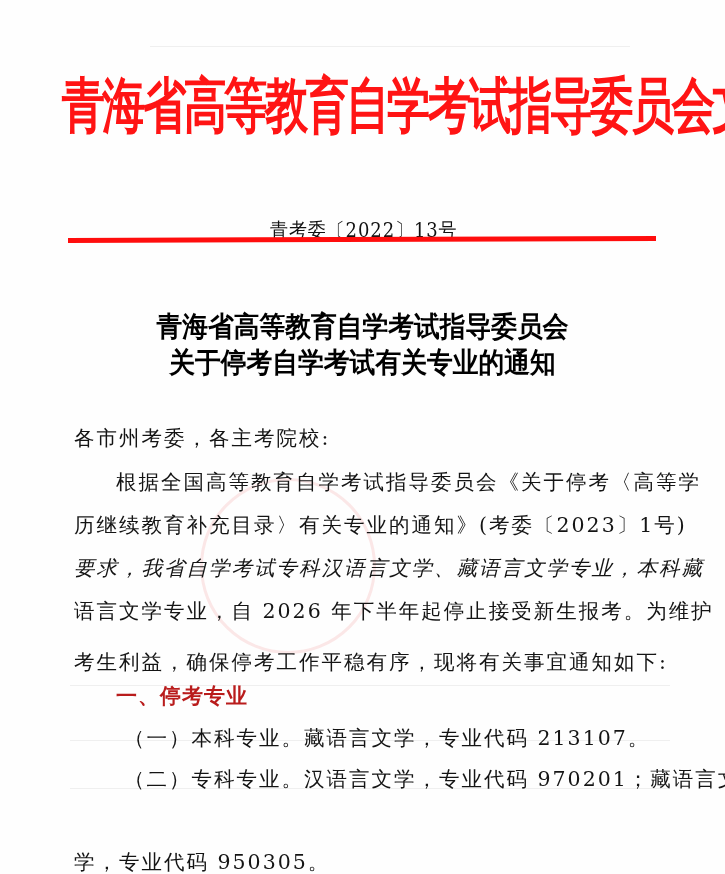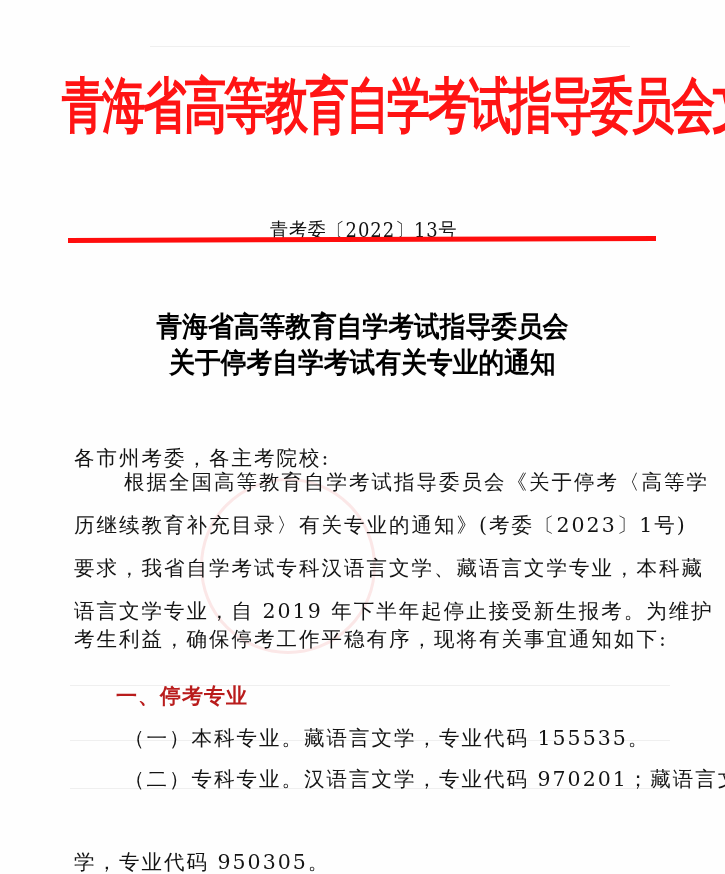--- a/index.html
+++ b/index.html
@@ -142,7 +142,7 @@
   </div>
 
   <div class="body-text">
-    <div class="tline" style="top:444px;">各市州考委，各主考院校:</div>
+    <div class="tline" style="top:424px;">各市州考委，各主考院校:</div>
 
     <div class="tline indent" style="top:468px;">根据全国高等教育自学考试指导委员会《关于停考〈高等学</div>
     <div class="tline" style="top:511px;">历继续教育补充目录〉有关专业的通知》(考委〔2023〕1号)</div>

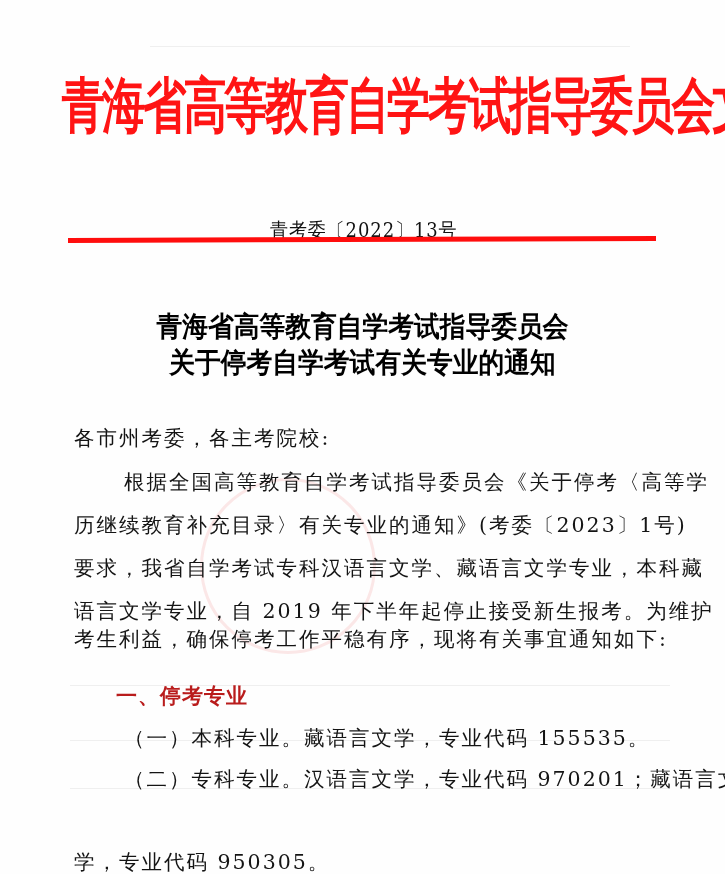--- a/index.html
+++ b/index.html
@@ -89,7 +89,7 @@
       letter-spacing: 2px;
     }
     .indent {
-      left: 124px;
+      left: 116px;
     }
     .indent2 {
       left: 124px;

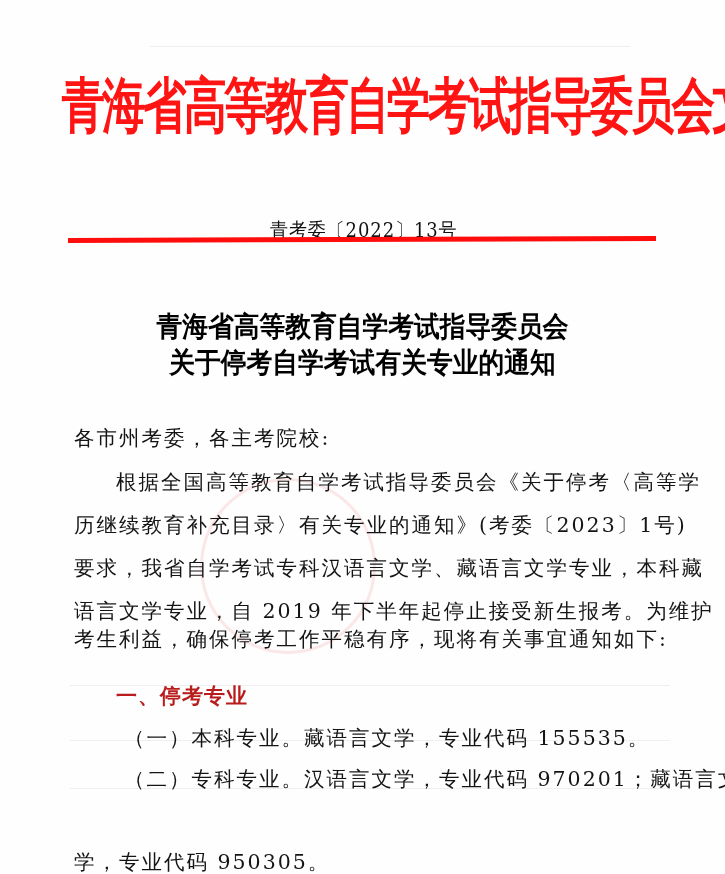--- a/index.html
+++ b/index.html
@@ -146,7 +146,7 @@
 
     <div class="tline indent" style="top:468px;">根据全国高等教育自学考试指导委员会《关于停考〈高等学</div>
     <div class="tline" style="top:511px;">历继续教育补充目录〉有关专业的通知》(考委〔2023〕1号)</div>
-    <div class="tline" style="top:554px;">要求，我省自学考试专科汉语言文学、藏语言文学专业，本科藏</div>
+    <div class="tline" style="top:554px;font-style:italic;">要求，我省自学考试专科汉语言文学、藏语言文学专业，本科藏</div>
     <div class="tline" style="top:597px;">语言文学专业，自 2019 年下半年起停止接受新生报考。为维护</div>
     <div class="tline" style="top:625px;">考生利益，确保停考工作平稳有序，现将有关事宜通知如下:</div>
 

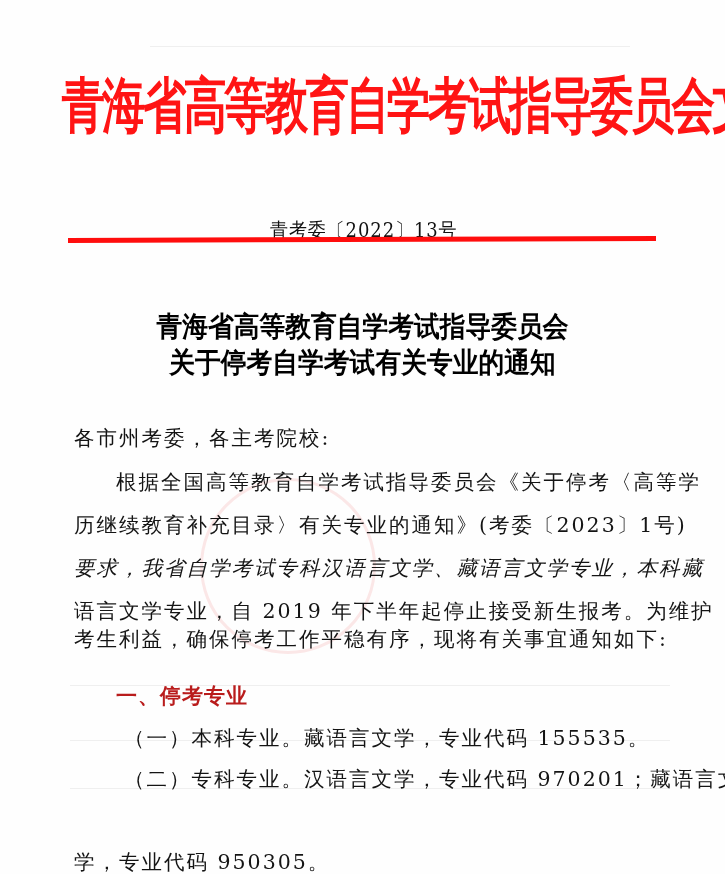--- a/index.html
+++ b/index.html
@@ -147,7 +147,7 @@
     <div class="tline indent" style="top:468px;">根据全国高等教育自学考试指导委员会《关于停考〈高等学</div>
     <div class="tline" style="top:511px;">历继续教育补充目录〉有关专业的通知》(考委〔2023〕1号)</div>
     <div class="tline" style="top:554px;font-style:italic;">要求，我省自学考试专科汉语言文学、藏语言文学专业，本科藏</div>
-    <div class="tline" style="top:597px;">语言文学专业，自 2019 年下半年起停止接受新生报考。为维护</div>
+    <div class="tline" style="top:597px;">语言文学专业，自 2026 年下半年起停止接受新生报考。为维护</div>
     <div class="tline" style="top:625px;">考生利益，确保停考工作平稳有序，现将有关事宜通知如下:</div>
 
     <div class="tline heading" style="top:682px;">一、停考专业</div>

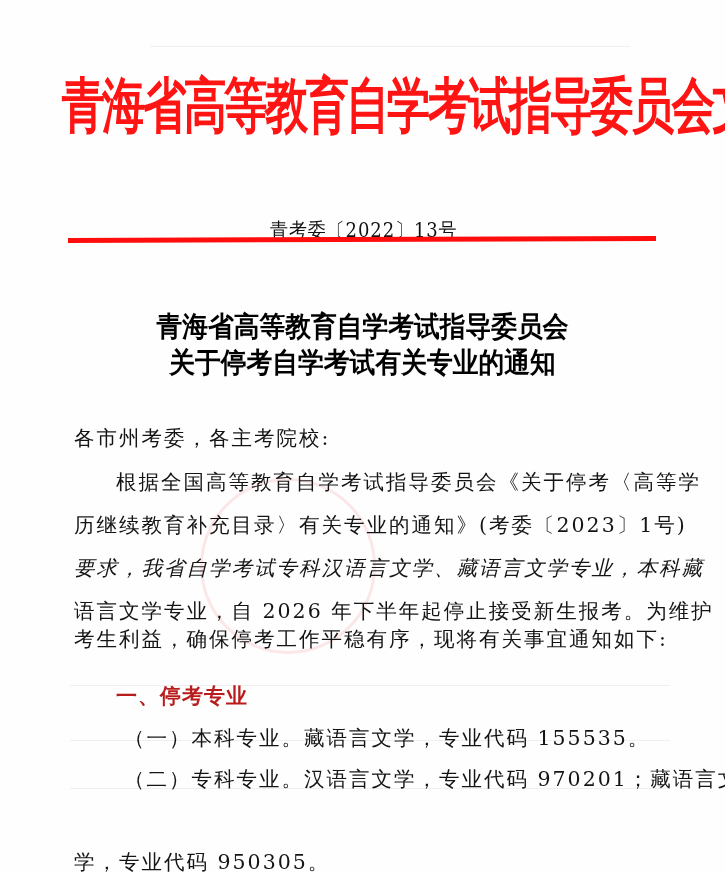--- a/index.html
+++ b/index.html
@@ -148,7 +148,7 @@
     <div class="tline" style="top:511px;">历继续教育补充目录〉有关专业的通知》(考委〔2023〕1号)</div>
     <div class="tline" style="top:554px;font-style:italic;">要求，我省自学考试专科汉语言文学、藏语言文学专业，本科藏</div>
     <div class="tline" style="top:597px;">语言文学专业，自 2026 年下半年起停止接受新生报考。为维护</div>
-    <div class="tline" style="top:625px;">考生利益，确保停考工作平稳有序，现将有关事宜通知如下:</div>
+    <div class="tline" style="top:648px;">考生利益，确保停考工作平稳有序，现将有关事宜通知如下:</div>
 
     <div class="tline heading" style="top:682px;">一、停考专业</div>
     <div class="tline indent2" style="top:724px;">（一）本科专业。藏语言文学，专业代码 155535。</div>

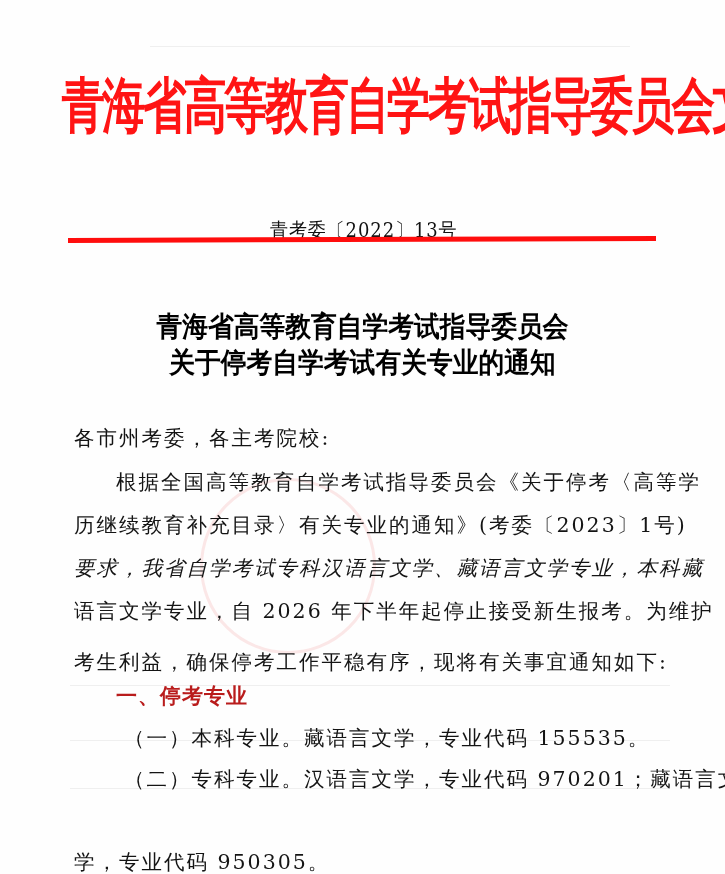--- a/index.html
+++ b/index.html
@@ -151,7 +151,7 @@
     <div class="tline" style="top:648px;">考生利益，确保停考工作平稳有序，现将有关事宜通知如下:</div>
 
     <div class="tline heading" style="top:682px;">一、停考专业</div>
-    <div class="tline indent2" style="top:724px;">（一）本科专业。藏语言文学，专业代码 155535。</div>
+    <div class="tline indent2" style="top:724px;">（一）本科专业。藏语言文学，专业代码 213107。</div>
     <div class="tline indent2" style="top:765px;">（二）专科专业。汉语言文学，专业代码 970201；藏语言文</div>
     <div class="tline" style="top:848px;">学，专业代码 950305。</div>
   </div>

